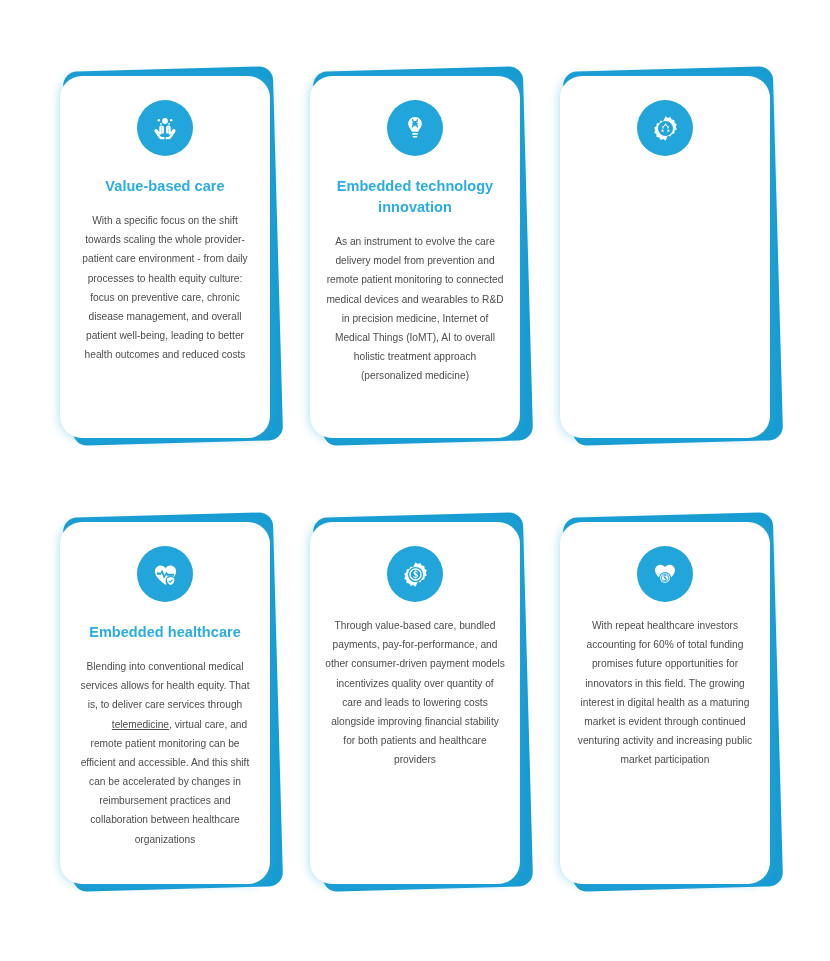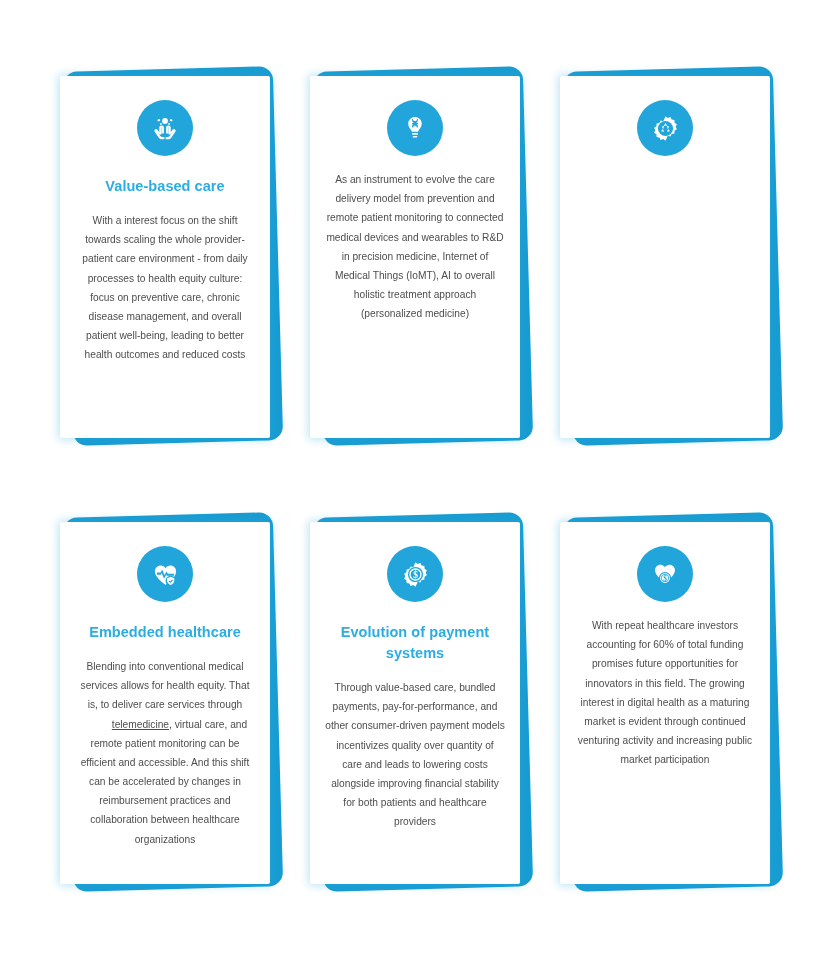--- a/index.html
+++ b/index.html
@@ -56,7 +56,7 @@
     width: 210px;
     height: 362px;
     background: #ffffff;
-    border-radius: 2px;
+    border-radius: 22px;
     box-shadow: 0 0 9px 2px rgba(41,171,226,0.30);
     z-index: 2;
     padding: 24px 12px 16px 12px;

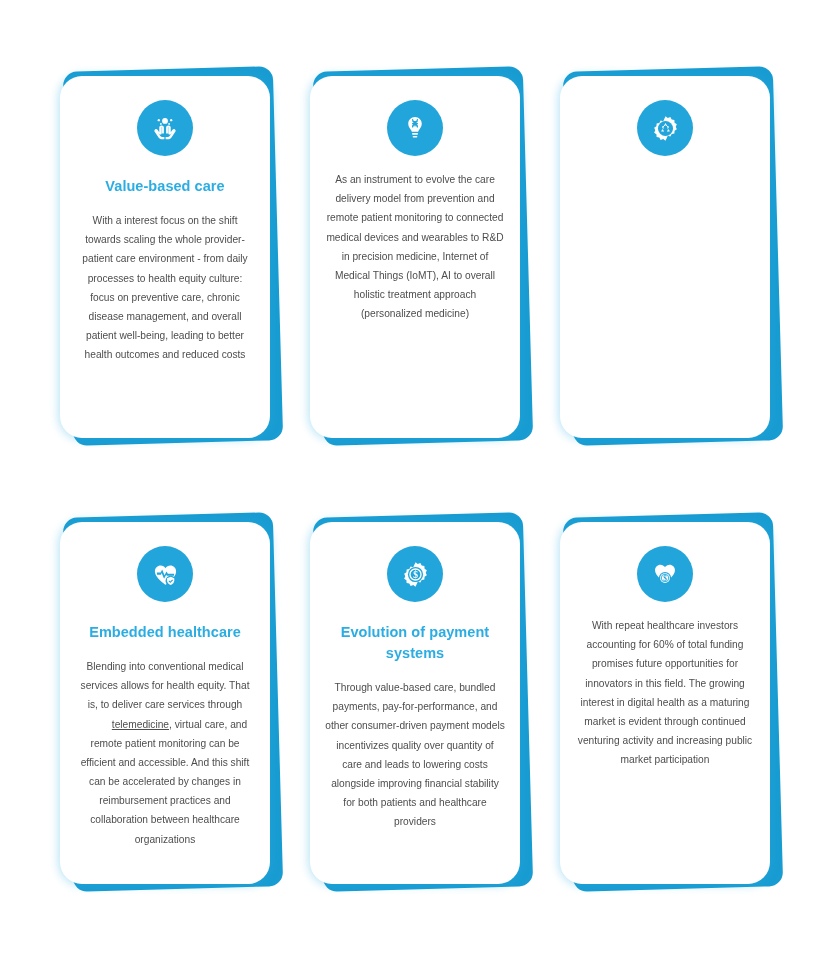--- a/index.html
+++ b/index.html
@@ -145,6 +145,7 @@
             <path d="M13.9 8.6h4.2M13.2 11h5.6M13.9 13.4h4.2" stroke="#21a5da" stroke-width="1.3"></path>
           </svg>
         </div>
+        <div class="card-title">Embedded technology innovation</div>
         <div class="card-body">As an instrument to evolve the care delivery model from prevention and remote patient monitoring to connected medical devices and wearables to R&amp;D in precision medicine, Internet of Medical Things (IoMT), AI to overall holistic treatment approach (personalized medicine)</div>
       </div>
     </div>

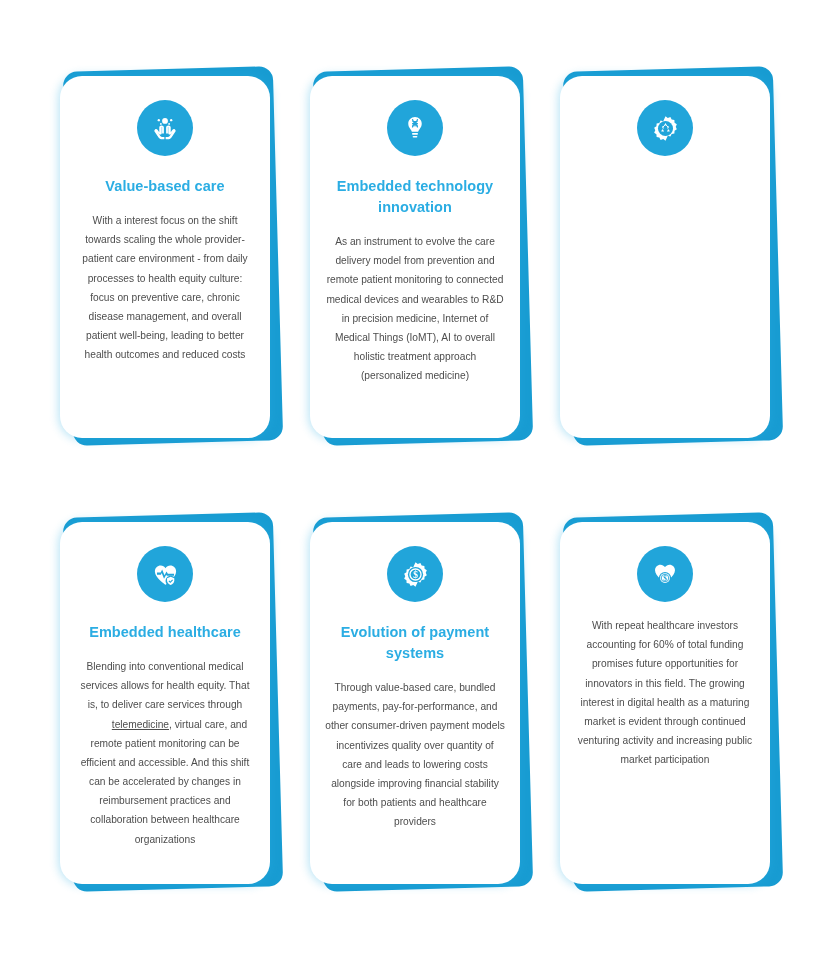--- a/index.html
+++ b/index.html
@@ -129,7 +129,7 @@
           </svg>
         </div>
         <div class="card-title">Value-based care</div>
-        <div class="card-body">With a interest focus on the shift towards scaling the whole provider-patient care environment - from daily processes to health equity culture: focus on preventive care, chronic disease management, and overall patient well-being, leading to better health outcomes and reduced costs</div>
+        <div class="card-body">With a specific focus on the shift towards scaling the whole provider-patient care environment - from daily processes to health equity culture: focus on preventive care, chronic disease management, and overall patient well-being, leading to better health outcomes and reduced costs</div>
       </div>
     </div>
 

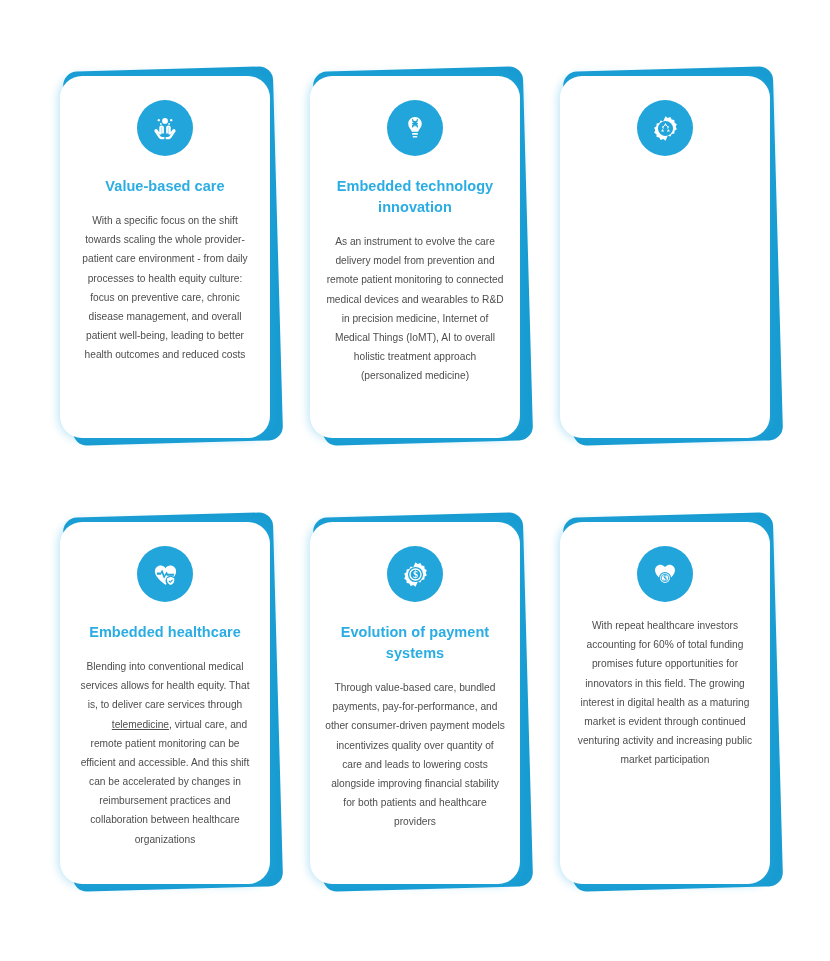--- a/index.html
+++ b/index.html
@@ -205,7 +205,6 @@
             <text x="16" y="20.3" font-family="Liberation Serif, serif" font-size="10.5" font-weight="bold" fill="#ffffff" text-anchor="middle">$</text>
           </svg>
         </div>
-        <div class="card-title">Evolution of payment systems</div>
         <div class="card-body">Through value-based care, bundled payments, pay-for-performance, and other consumer-driven payment models incentivizes quality over quantity of care and leads to lowering costs alongside  improving financial stability for both patients and healthcare providers</div>
       </div>
     </div>

